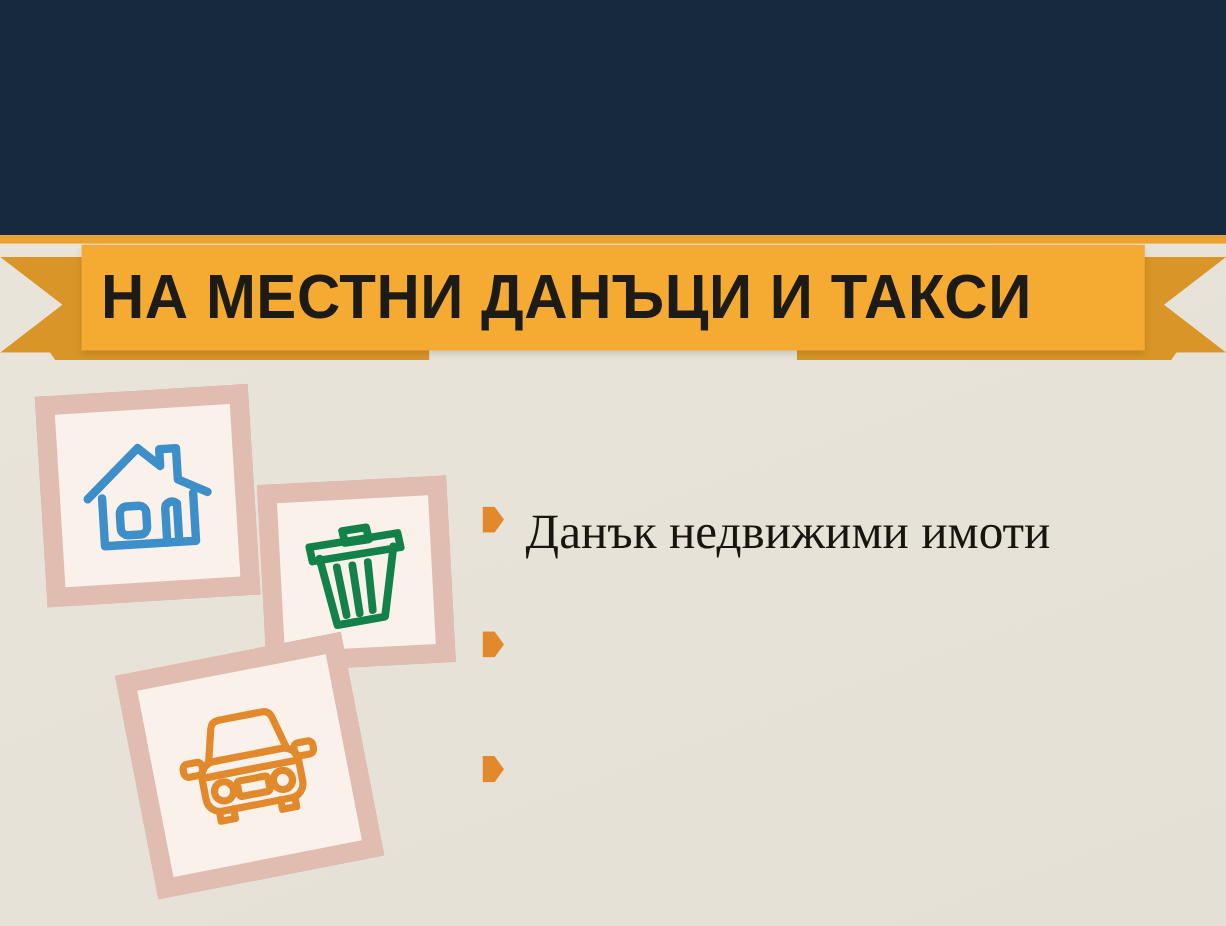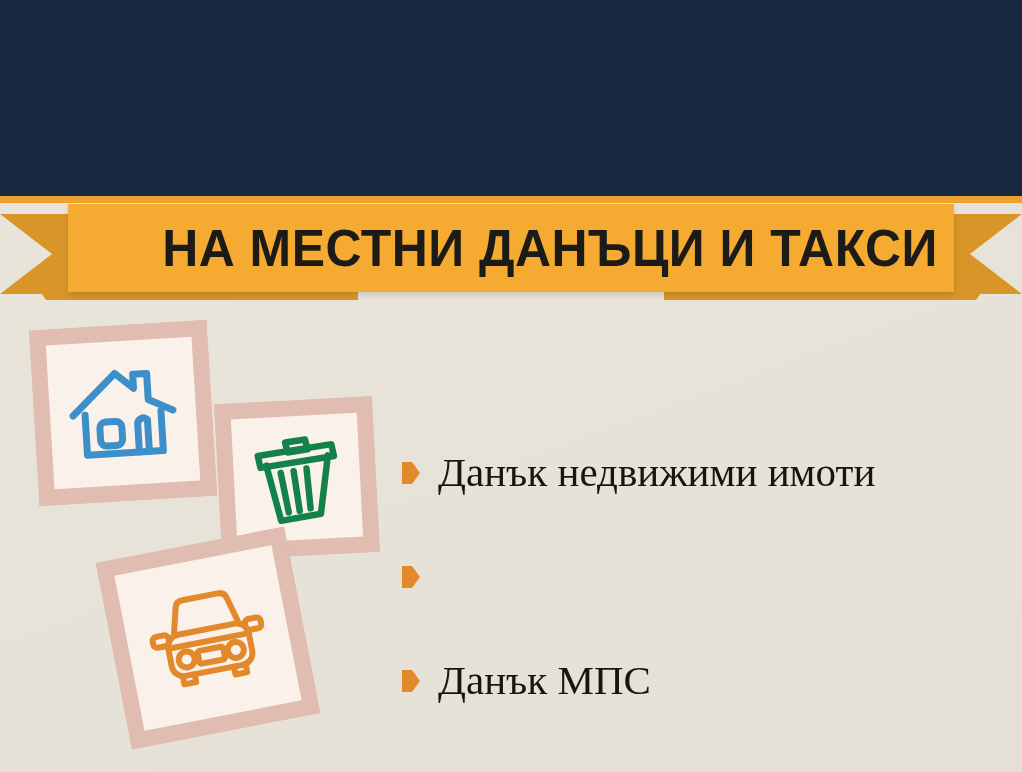--- a/index.html
+++ b/index.html
@@ -125,7 +125,7 @@
     background: #f5ab32;
     display: flex;
     align-items: center;
-    justify-content: flex-end;
+    justify-content: flex-start;
     box-shadow: 0 3px 6px rgba(0,0,0,0.12);
   }
   .ribbon-main .rtext {

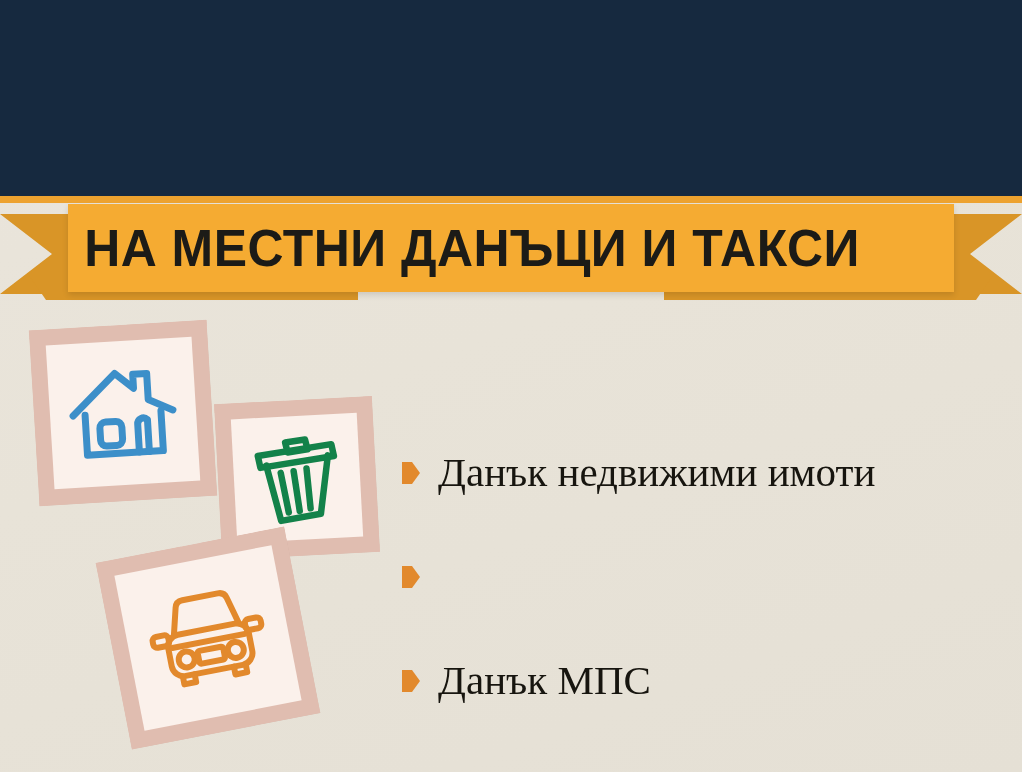--- a/index.html
+++ b/index.html
@@ -218,7 +218,7 @@
   }
   .bullet-row {
     display: flex;
-    align-items: center;
+    align-items: flex-start;
     height: 104px;
   }
   .bullet-marker {

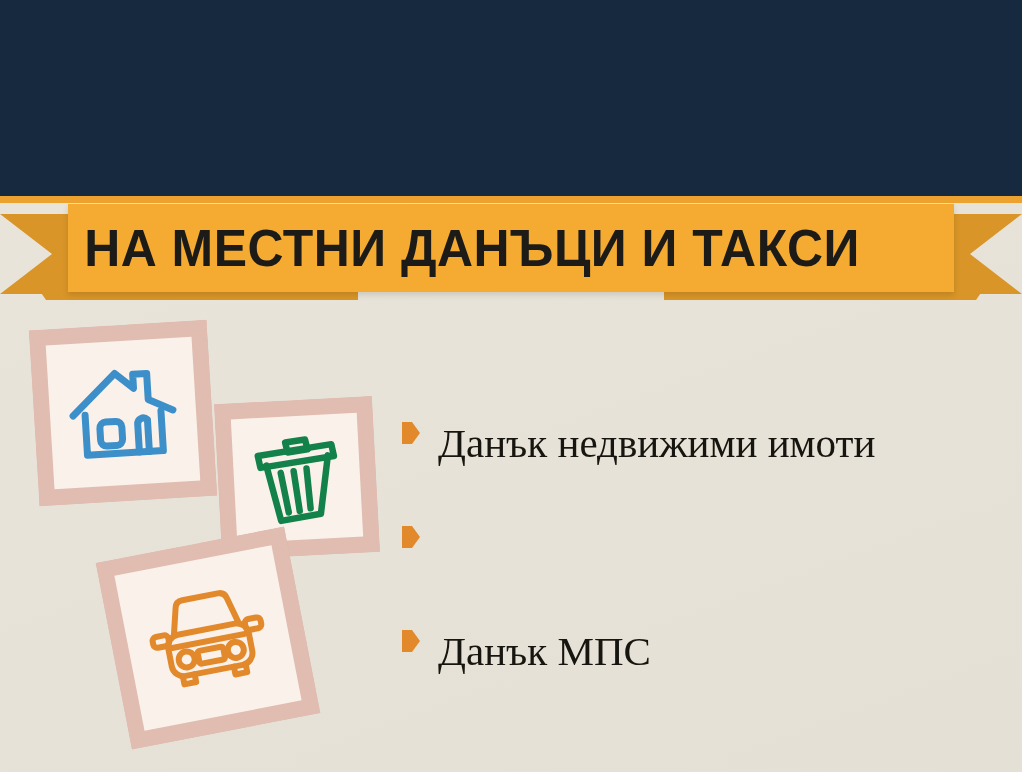--- a/index.html
+++ b/index.html
@@ -364,7 +364,6 @@
 
     <div class="bullet-row">
       <span class="bullet-marker"></span>
-      <span class="bullet-text">Данък МПС</span>
     </div>
 
   </div>

